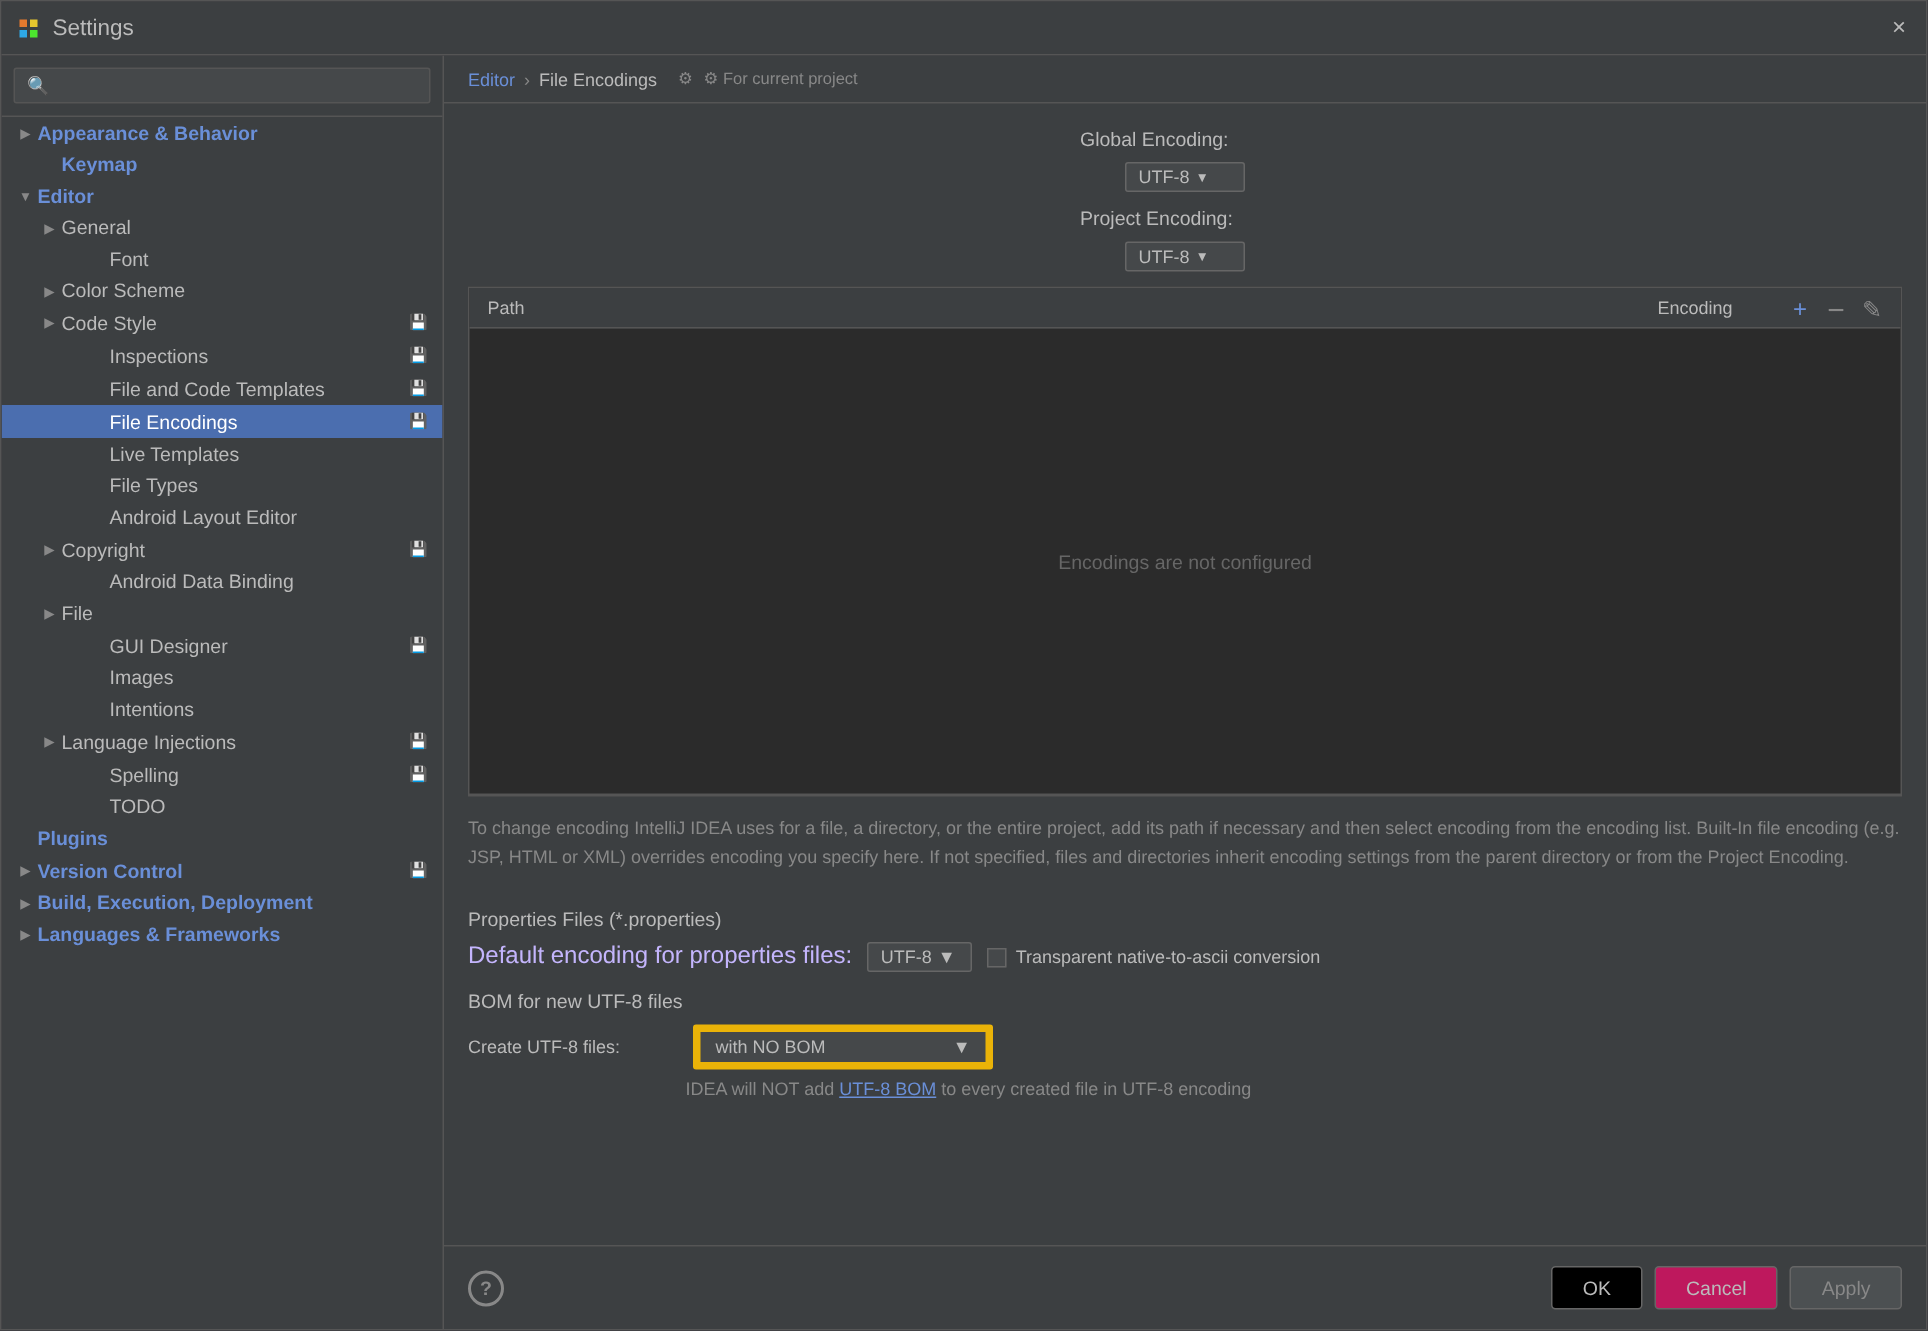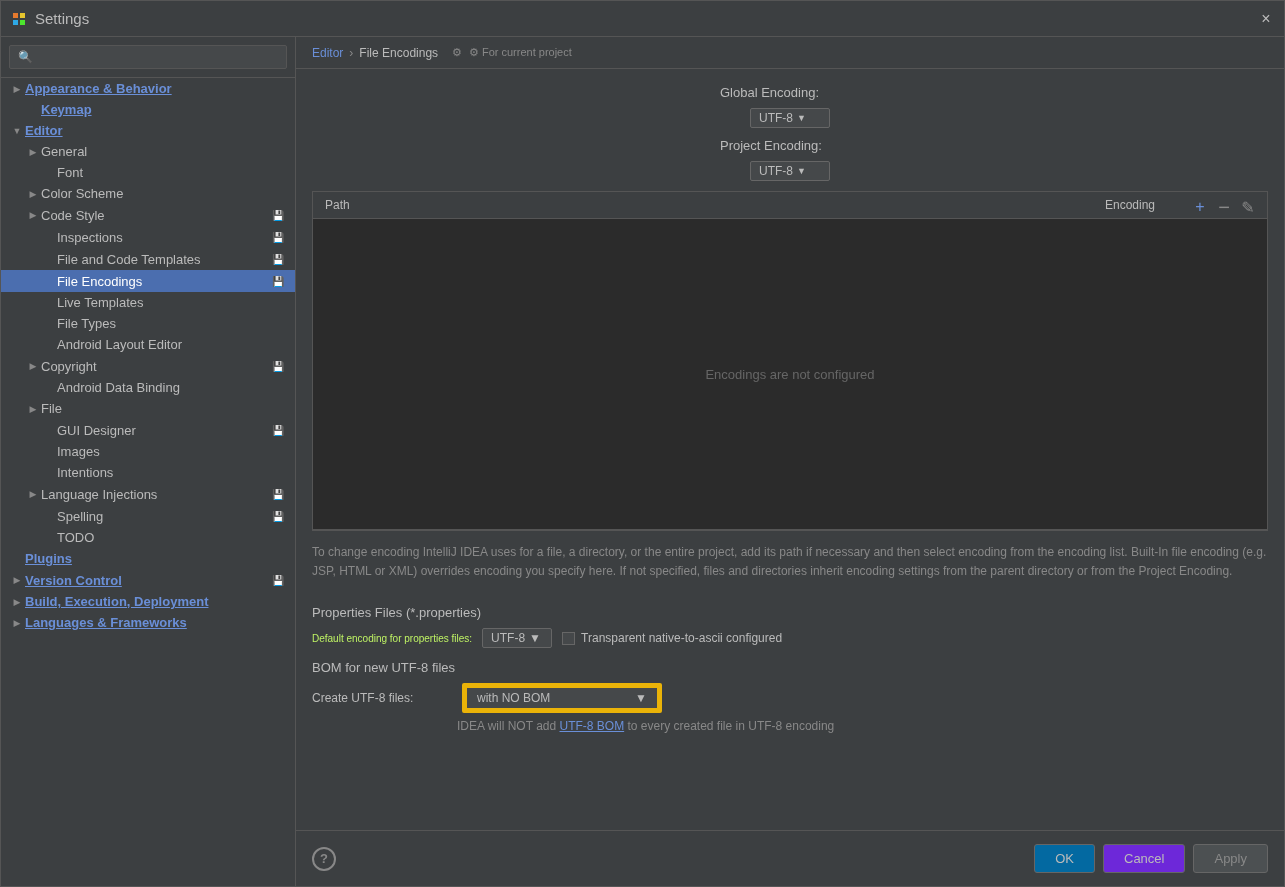--- a/index.html
+++ b/index.html
@@ -31,7 +31,7 @@
     .indent-2 { padding-left: 24px; }
     .indent-3 { padding-left: 40px; }
 
-    .section-header { color: #6a8fd8; font-weight: bold; text-decoration: underline; }
+    .section-header { color: #6a8fd8; font-weight: bold; }
 
     
     .right-panel { flex: 1; display: flex; flex-direction: column; background: #3c3f41; overflow: hidden; }

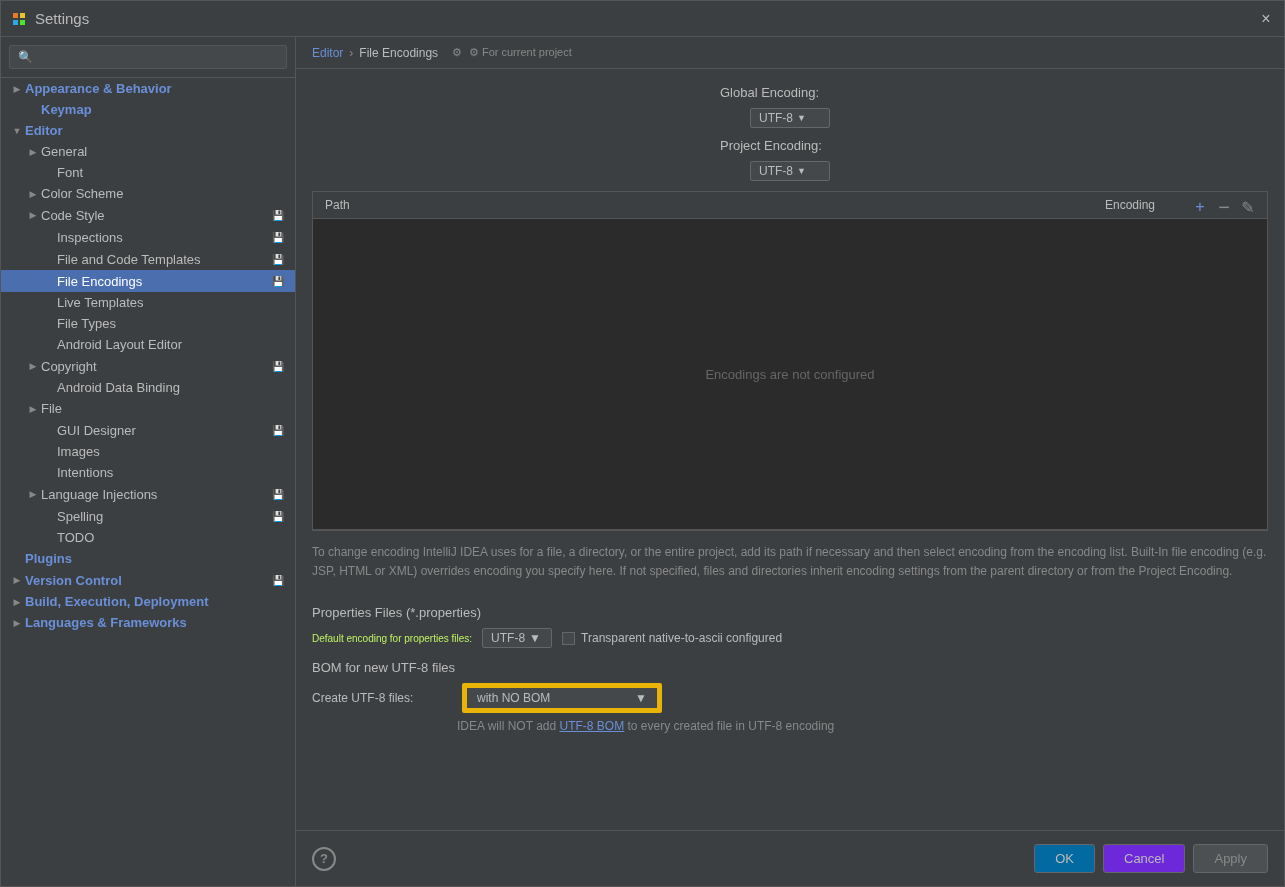--- a/index.html
+++ b/index.html
@@ -29,7 +29,7 @@
 
     .indent-1 { padding-left: 8px; }
     .indent-2 { padding-left: 24px; }
-    .indent-3 { padding-left: 40px; }
+    .indent-3 { padding-left: 56px; }
 
     .section-header { color: #6a8fd8; font-weight: bold; }
 

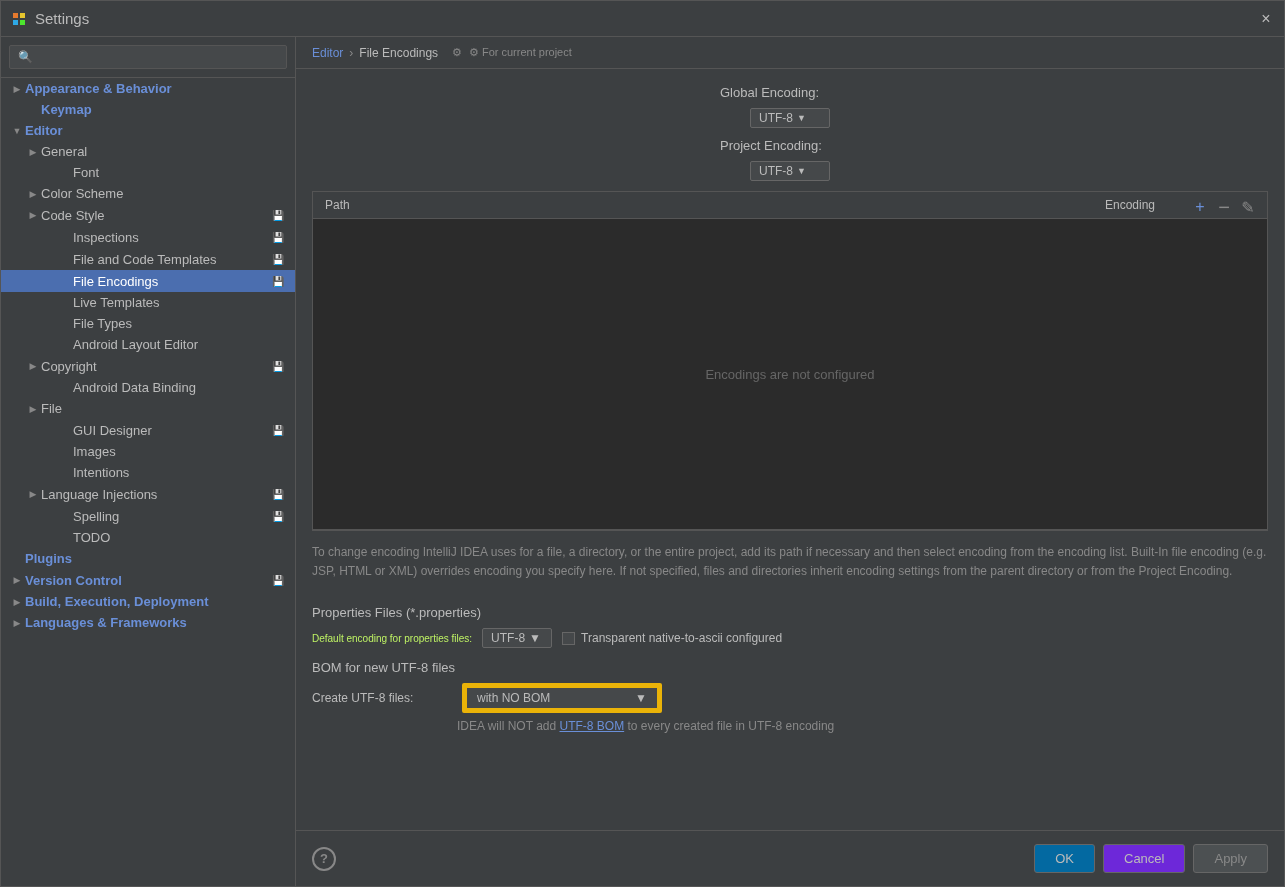--- a/index.html
+++ b/index.html
@@ -64,7 +64,7 @@
     .props-section { margin-top: 12px; }
     .props-title { color: #bbbbbb; font-weight: 500; font-size: 13px; margin-bottom: 8px; }
     .props-row { display: flex; align-items: center; gap: 10px; margin-bottom: 8px; }
-    .props-label { color: #bef264; font-size: 10px; }
+    .props-label { color: #c4b5fd; font-size: 16px; }
     .props-dropdown { background: #45484a; border: 1px solid #666; color: #bbbbbb; padding: 2px 8px; font-size: 12px; display: flex; align-items: center; gap: 4px; cursor: pointer; border-radius: 2px; min-width: 70px; }
     .checkbox-wrapper { display: flex; align-items: center; gap: 6px; }
     .checkbox { width: 13px; height: 13px; border: 1px solid #666; background: #45484a; display: inline-block; flex-shrink: 0; cursor: pointer; }

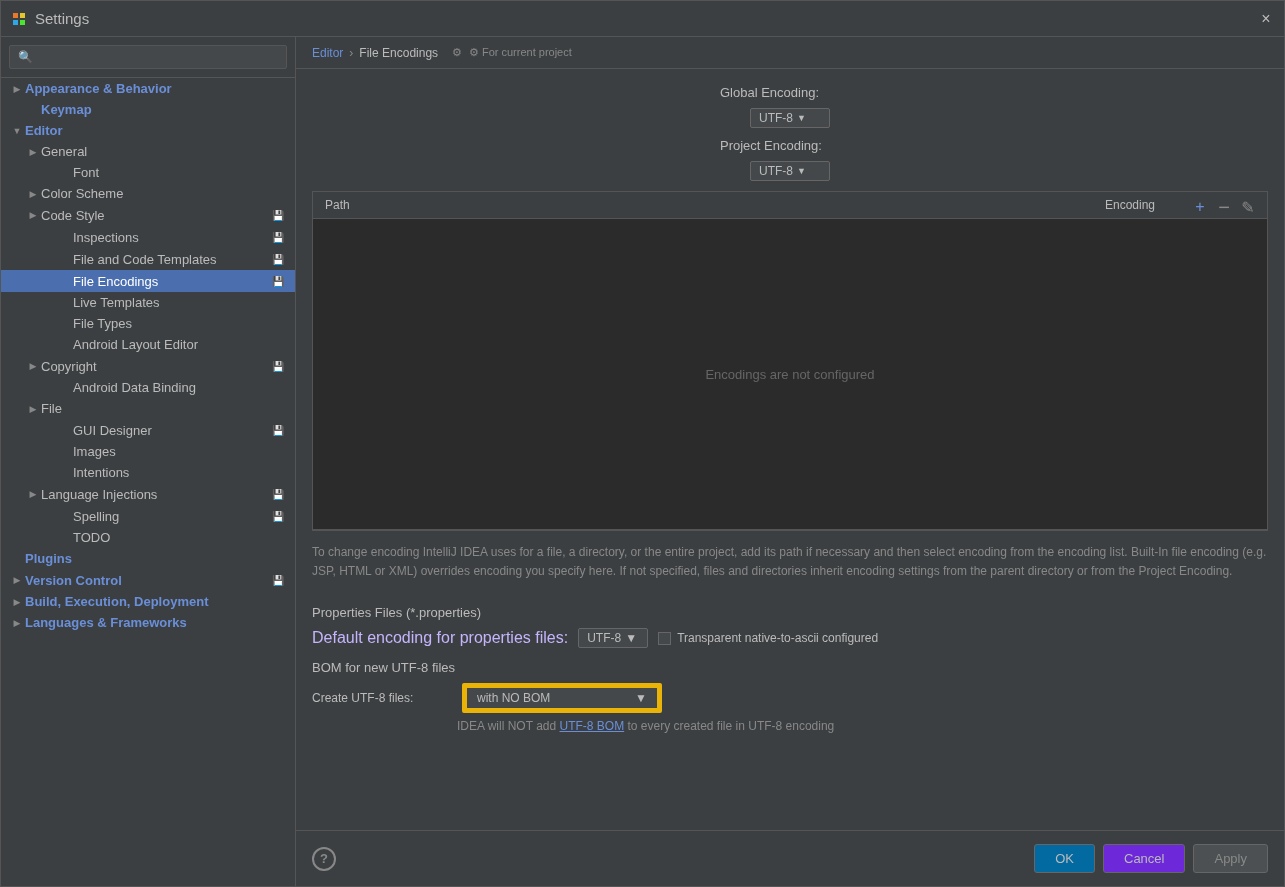--- a/index.html
+++ b/index.html
@@ -318,7 +318,7 @@
             </div>
             <div class="checkbox-wrapper">
               <div class="checkbox"></div>
-              <span class="checkbox-label">Transparent native-to-ascii configured</span>
+              <span class="checkbox-label">Transparent native-to-ascii conversion</span>
             </div>
           </div>
         </div>

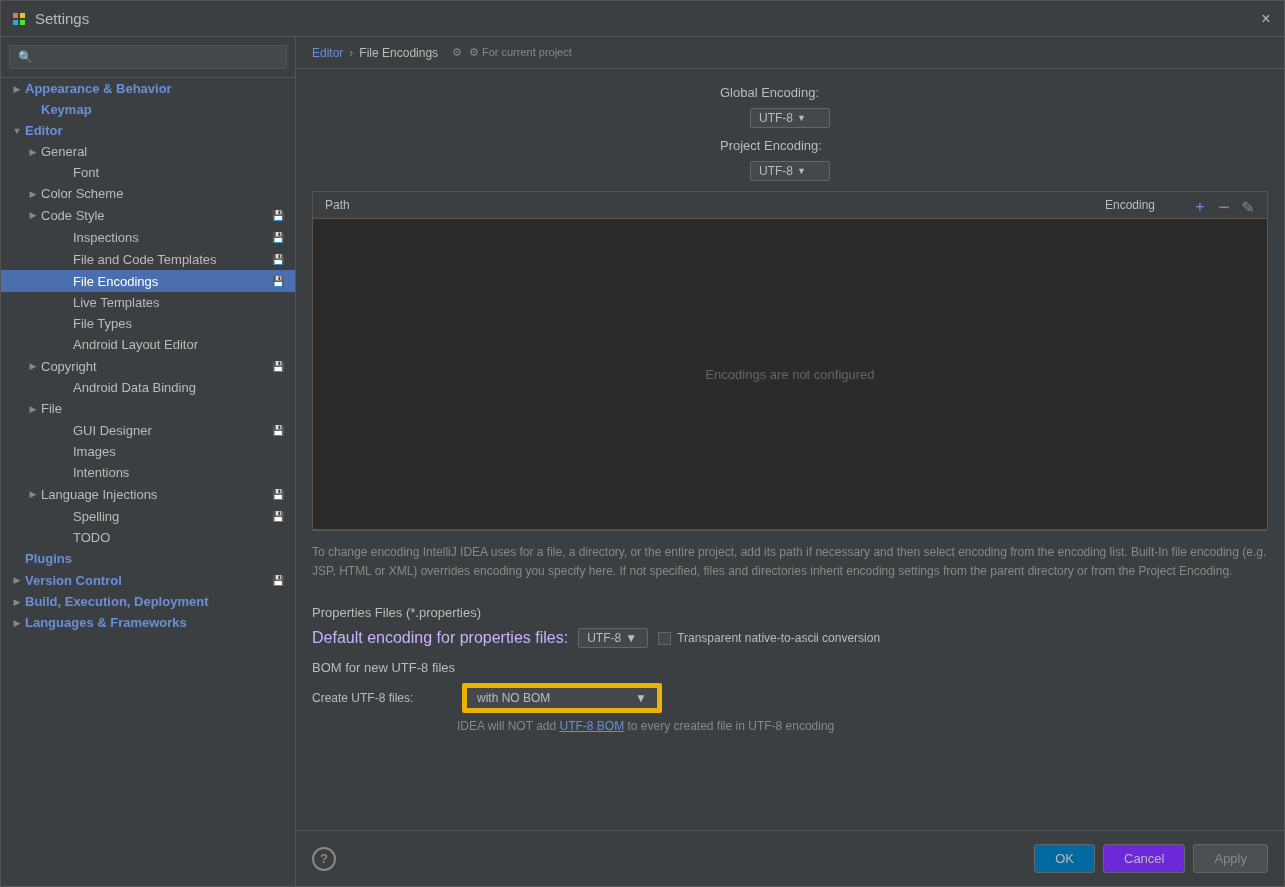--- a/index.html
+++ b/index.html
@@ -84,7 +84,7 @@
     .bottom-buttons { display: flex; gap: 8px; }
     .btn { padding: 6px 20px; font-size: 13px; border-radius: 3px; cursor: pointer; border: 1px solid #666; background: #6d28d9; color: #bbbbbb; }
     .btn.apply { background: #4c5052; color: #888; cursor: default; }
-    .btn.primary { background: #0369a1; }
+    .btn.primary { background: #000000; }
 
     
     .sidebar-scroller { overflow-y: auto; flex: 1; }

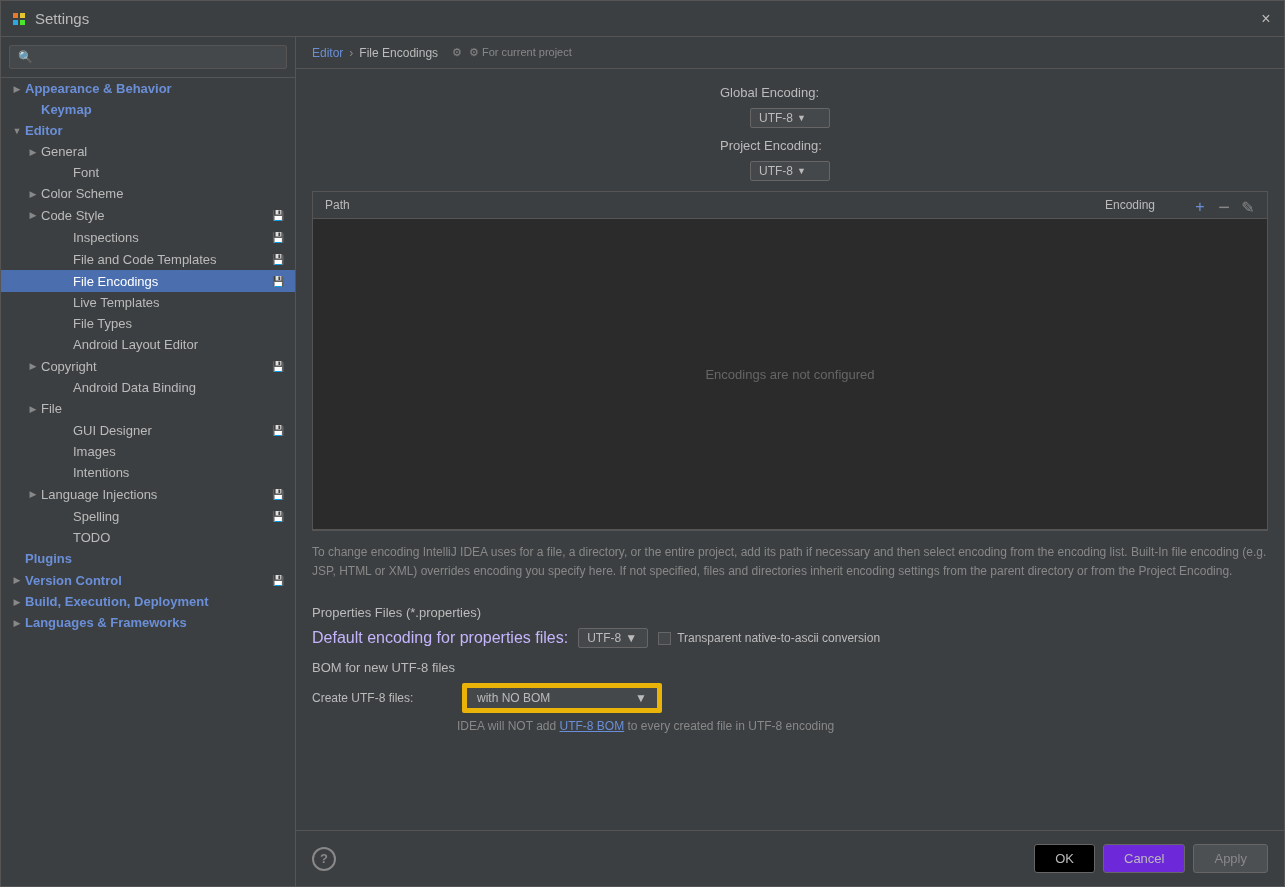--- a/index.html
+++ b/index.html
@@ -82,7 +82,7 @@
     .bottom-bar { height: 56px; background: #3c3f41; border-top: 1px solid #555; display: flex; align-items: center; justify-content: space-between; padding: 0 16px; flex-shrink: 0; }
     .help-icon { width: 24px; height: 24px; border-radius: 50%; border: 2px solid #888; display: flex; align-items: center; justify-content: center; color: #888; font-size: 13px; cursor: pointer; font-weight: bold; }
     .bottom-buttons { display: flex; gap: 8px; }
-    .btn { padding: 6px 20px; font-size: 13px; border-radius: 3px; cursor: pointer; border: 1px solid #666; background: #6d28d9; color: #bbbbbb; }
+    .btn { padding: 6px 20px; font-size: 13px; border-radius: 3px; cursor: pointer; border: 1px solid #666; background: #be185d; color: #bbbbbb; }
     .btn.apply { background: #4c5052; color: #888; cursor: default; }
     .btn.primary { background: #000000; }
 

